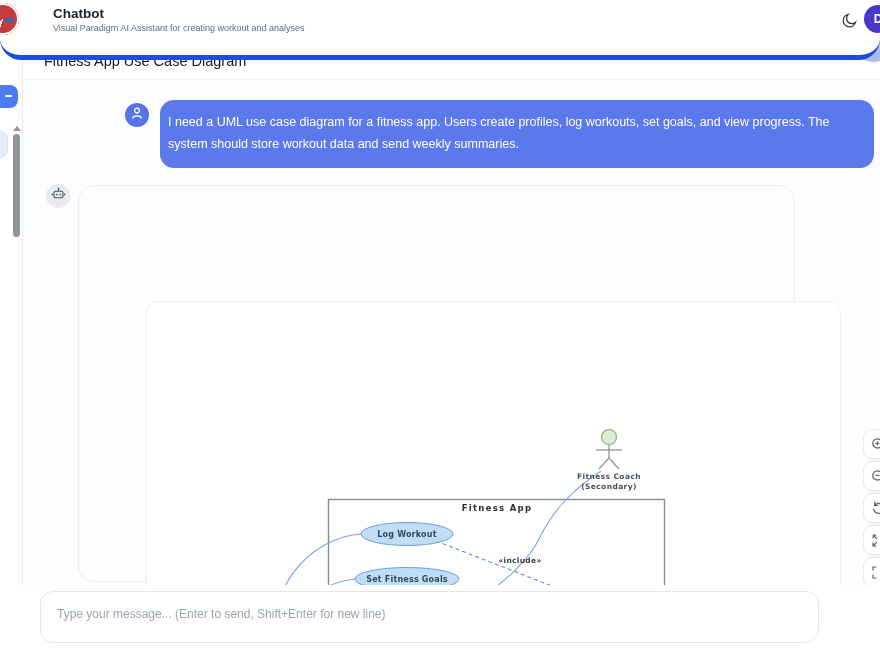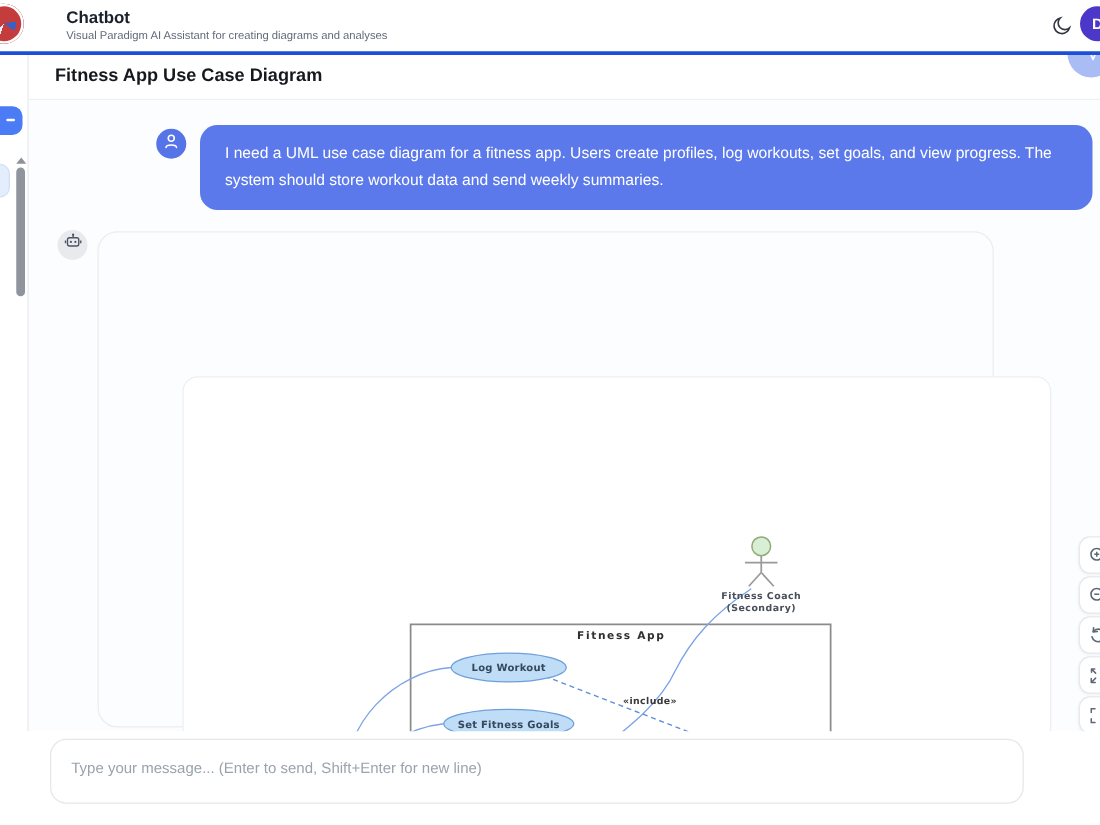--- a/index.html
+++ b/index.html
@@ -8,8 +8,8 @@
   #root { position:absolute; left:0; top:0; width:880px; height:660px; overflow:hidden; }
 
   
-  .header { position:absolute; left:0; top:0; width:880px; height:44px; background:#fff;
-            border-bottom:3px solid #1d4ed8; z-index:30; }
+  .header { position:absolute; left:0; top:0; width:880px; height:60px; background:#fff;
+            border-bottom:5px solid #1d4ed8; z-index:30;border-radius:21px; }
   .logo { position:absolute; left:-13px; top:3px; width:32px; height:32px; border-radius:50%;
           background:conic-gradient(#c43c3c 0 22%, #3b5fc2 22% 34%, #c43c3c 34% 55%, #e8eef8 55% 63%, #c43c3c 63% 100%);
           box-shadow:inset 0 0 0 2px #fff, inset 0 0 0 6px #c43c3c; }

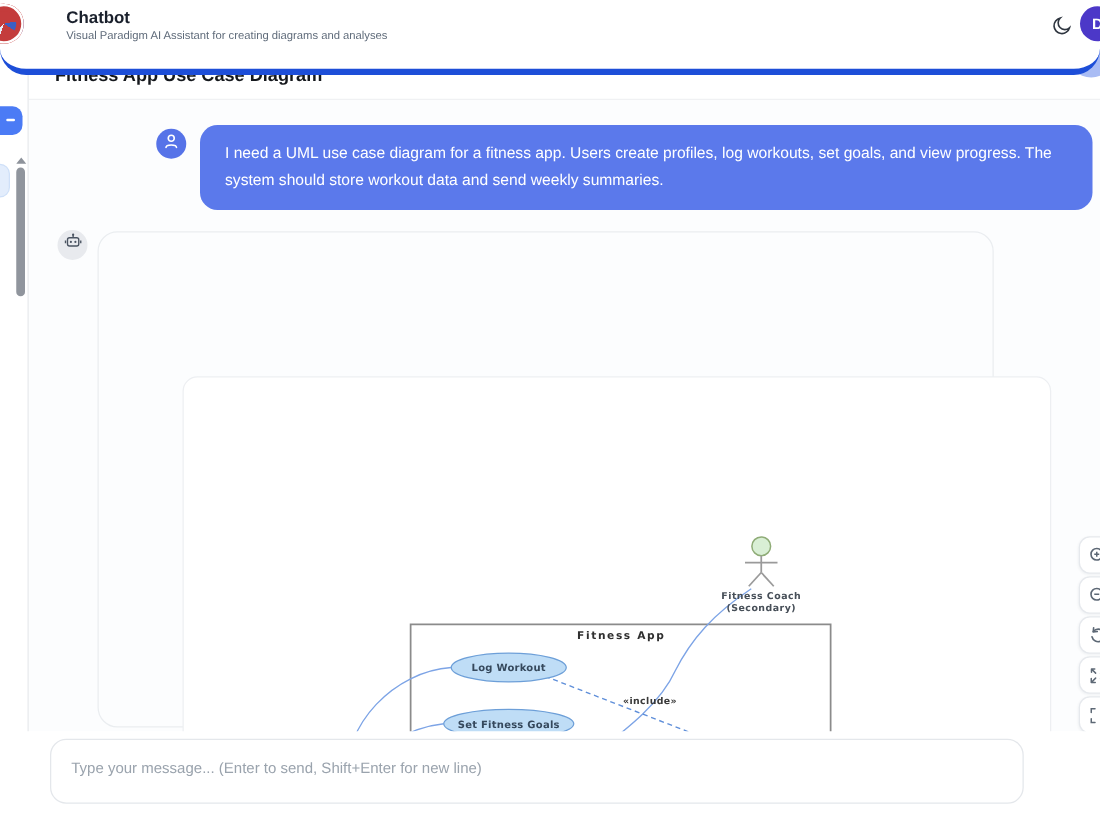--- a/index.html
+++ b/index.html
@@ -85,7 +85,7 @@
   <div class="header">
     <div class="logo"></div>
     <div class="app-title">Chatbot</div>
-    <div class="app-subtitle">Visual Paradigm AI Assistant for creating diagrams and analyses</div>
+    <div class="app-subtitle">Visual Paradigm AI Assistant for creating workout and analyses</div>
     <button class="moon-btn">
       <span>
         <svg width="18" height="18" viewBox="0 0 18 18">

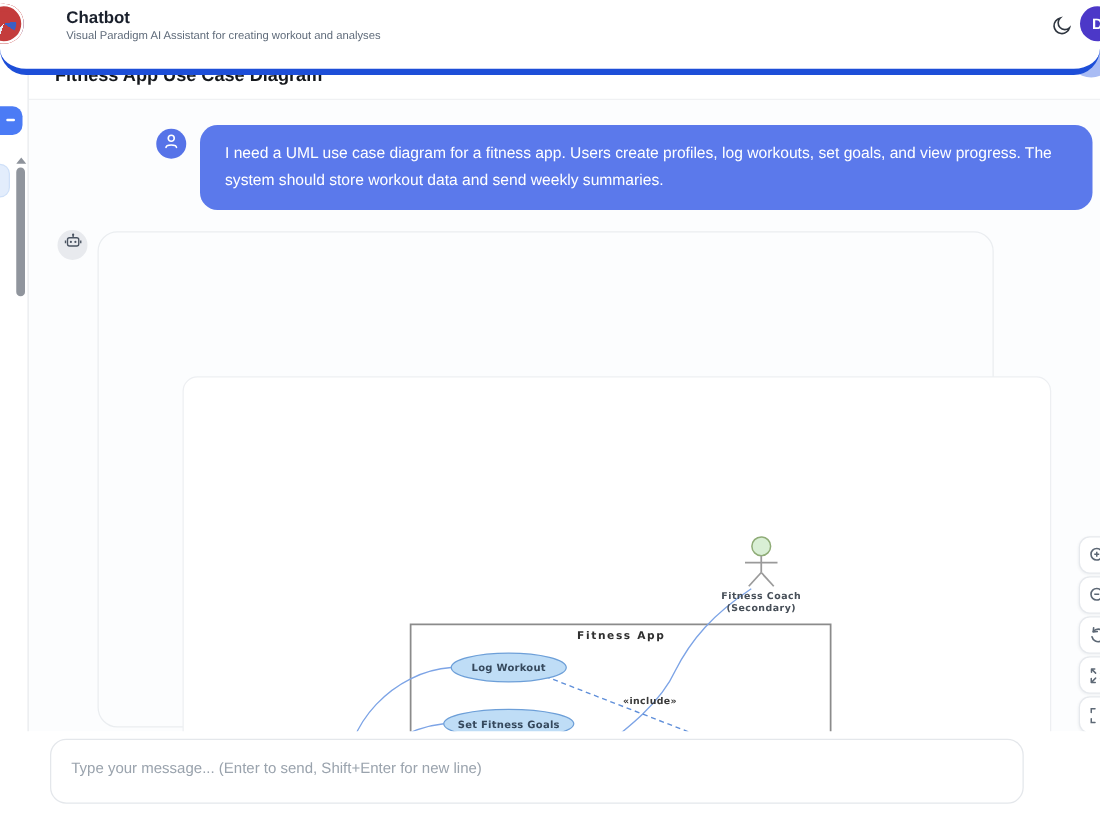--- a/index.html
+++ b/index.html
@@ -37,7 +37,7 @@
   
   .titlebar { position:absolute; left:23px; top:44px; width:857px; height:36px; background:#fff;
               border-bottom:1px solid #f0f1f3; z-index:20; }
-  .page-title { position:absolute; left:21px; top:9px; font-size:14.5px; font-weight:bold; color:#15181d; }
+  .page-title { position:absolute; left:21px; top:9px; font-size:14.5px; font-weight:normal; color:#15181d; }
 
   
   .chat { position:absolute; left:23px; top:80px; width:857px; height:505px; background:#fcfdfe; }

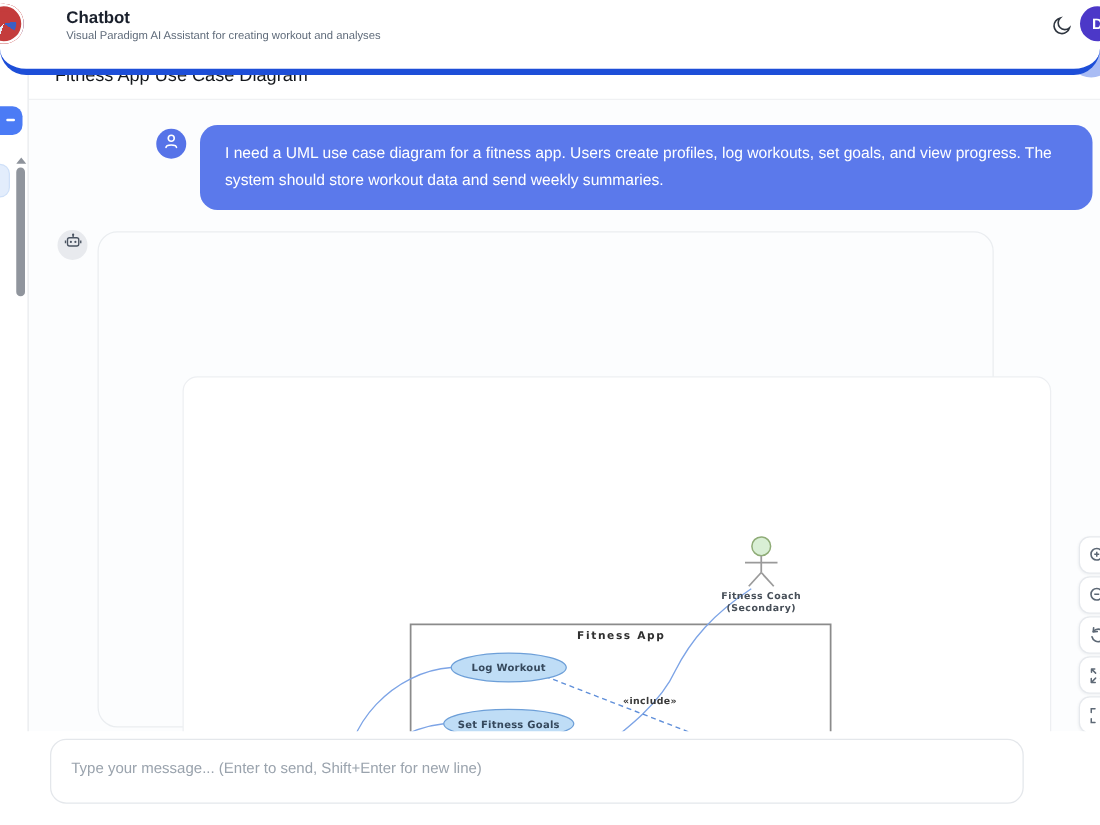--- a/index.html
+++ b/index.html
@@ -45,7 +45,7 @@
   .user-avatar { position:absolute; left:102px; top:23px; width:24px; height:24px; border-radius:50%;
                  background:#5673e8; display:flex; align-items:center; justify-content:center; }
   .user-bubble { position:absolute; left:137px; top:20px; width:714px; background:#5b79eb; border-radius:14px;
-                 padding:12px 20px; color:#fff; font-size:12.5px; line-height:1.75; }
+                 padding:12px 8px; color:#fff; font-size:12.5px; line-height:1.75; }
 
   .bot-avatar { position:absolute; left:23px; top:104px; width:24px; height:24px; border-radius:50%;
                 background:#e8eaee; display:flex; align-items:center; justify-content:center; }

